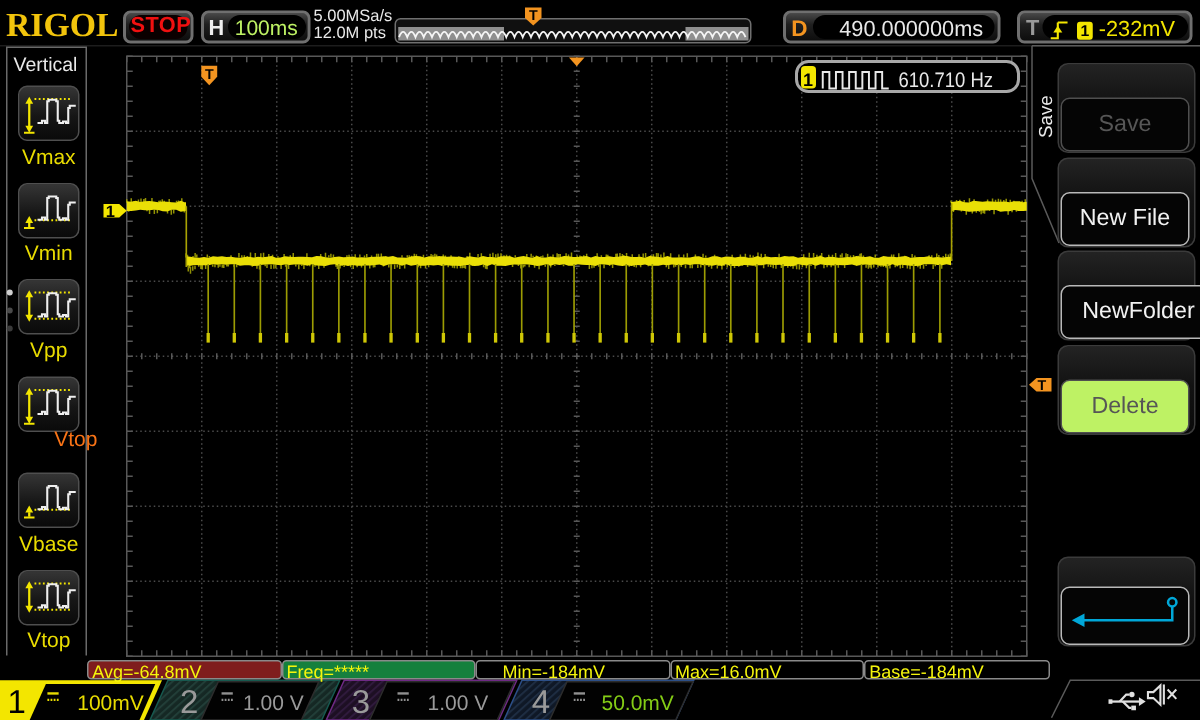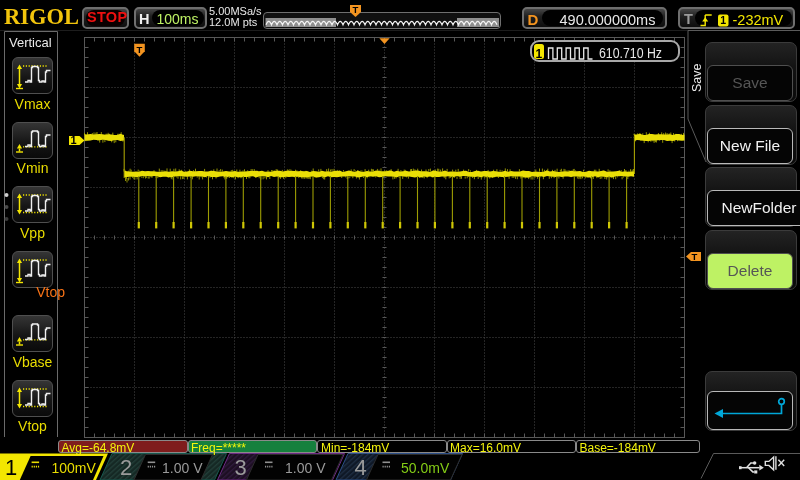--- a/index.html
+++ b/index.html
@@ -267,7 +267,7 @@
     <span style="position:absolute;left:2.5px;top:-0.5px;font-size:12px;color:#f5f50c;white-space:nowrap;">Freq=*****</span>
   </div>
 <div style="position:absolute;left:317px;top:440px;width:129.5px;height:13px;border:1px solid #8a8a8a;border-radius:3px;box-sizing:border-box;background:#000;">
-    <span style="position:absolute;left:3px;top:-0.5px;font-size:12px;color:#f5f50c;white-space:nowrap;text-align:right;">Min=-184mV</span>
+    <span style="position:absolute;left:17px;top:-0.5px;font-size:12px;color:#f5f50c;white-space:nowrap;text-align:right;">Min=-184mV</span>
   </div>
 <div style="position:absolute;left:446.5px;top:440px;width:129.5px;height:13px;border:1px solid #8a8a8a;border-radius:3px;box-sizing:border-box;background:#000;">
     <span style="position:absolute;left:2.5px;top:-0.5px;font-size:12px;color:#f5f50c;white-space:nowrap;">Max=16.0mV</span>

